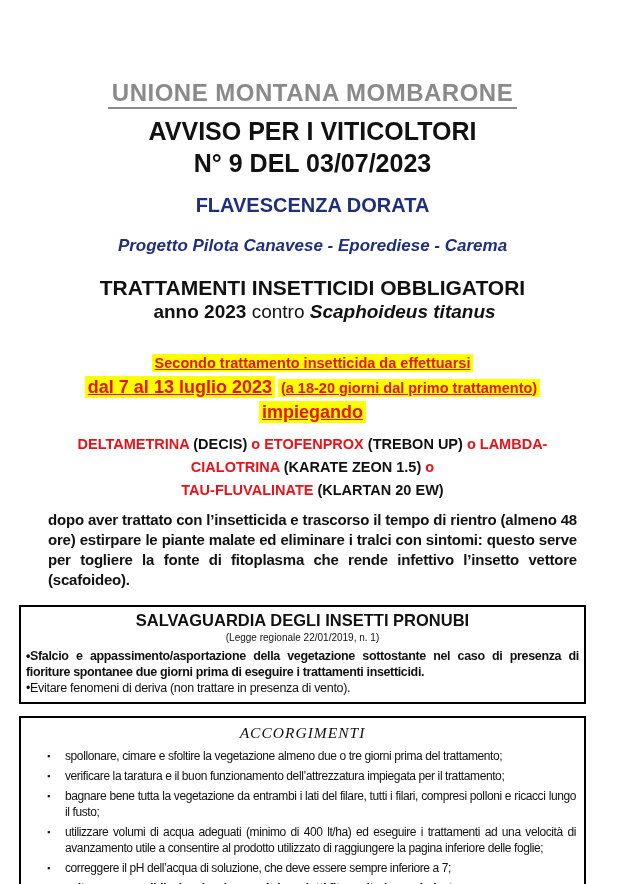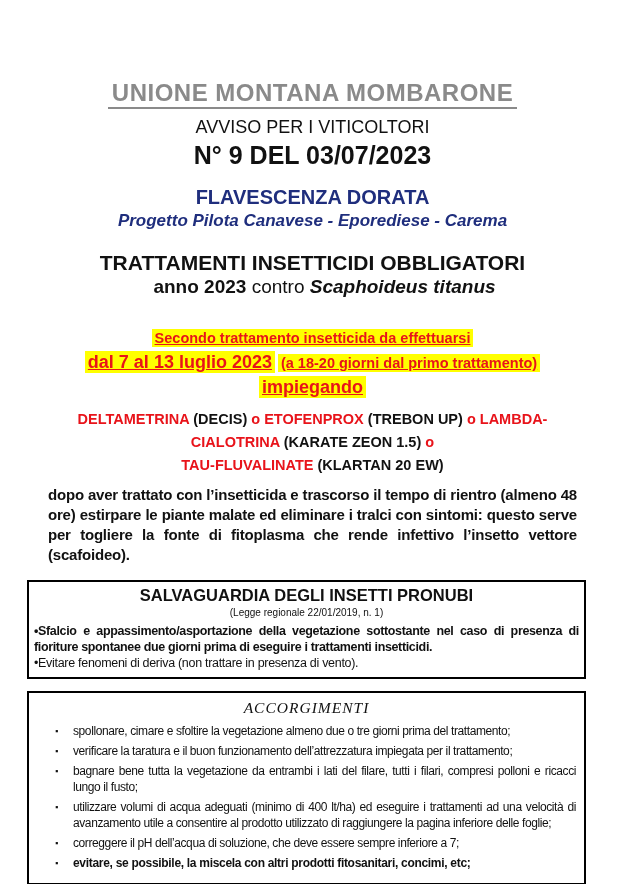--- a/index.html
+++ b/index.html
@@ -16,7 +16,7 @@
     display:inline-block;font-size:24px;font-weight:bold;color:var(--gray);
     border-bottom:2px solid var(--gray);padding:0 4px 2px;letter-spacing:.5px;line-height:1.05;
   }
-  .notice-title{text-align:center;font-size:18px;font-weight:normal;margin-top:9px;line-height:1.1;}
+  .notice-title{text-align:center;font-size:25px;font-weight:bold;margin-top:9px;line-height:1.1;}
   .notice-number{text-align:center;font-size:25px;font-weight:bold;margin-top:4px;line-height:1.1;}
   .disease-title{text-align:center;font-size:20px;font-weight:bold;color:var(--navy);margin-top:17px;line-height:1.1;}
   .project-subtitle{text-align:center;font-size:17px;font-weight:bold;font-style:italic;color:var(--navy);margin-top:4px;line-height:1.1;}

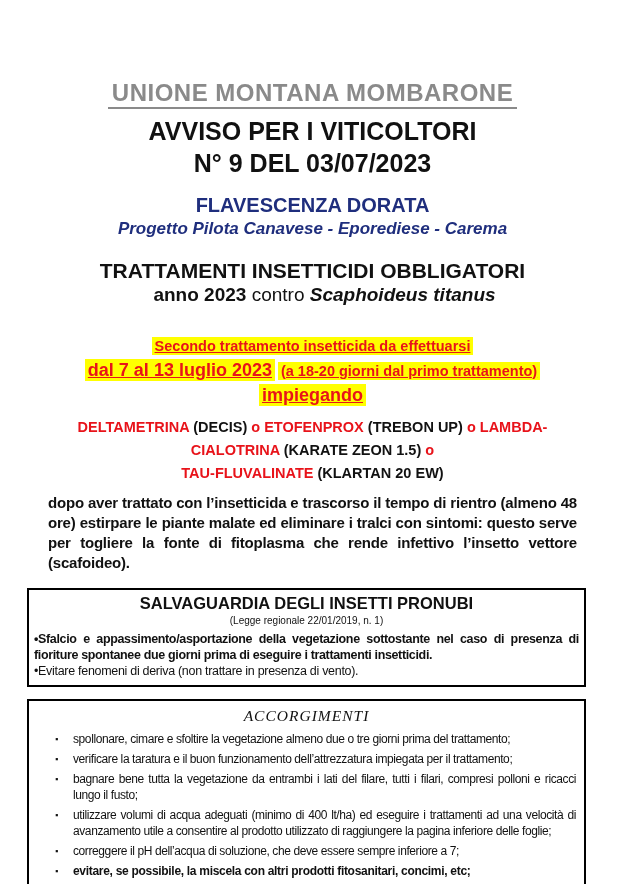--- a/index.html
+++ b/index.html
@@ -19,7 +19,7 @@
   .notice-title{text-align:center;font-size:25px;font-weight:bold;margin-top:9px;line-height:1.1;}
   .notice-number{text-align:center;font-size:25px;font-weight:bold;margin-top:4px;line-height:1.1;}
   .disease-title{text-align:center;font-size:20px;font-weight:bold;color:var(--navy);margin-top:17px;line-height:1.1;}
-  .project-subtitle{text-align:center;font-size:17px;font-weight:bold;font-style:italic;color:var(--navy);margin-top:4px;line-height:1.1;}
+  .project-subtitle{text-align:center;font-size:17px;font-weight:bold;font-style:italic;color:var(--navy);margin-top:21px;line-height:1.1;}
   .treatment-title{text-align:center;font-size:21px;font-weight:bold;margin-top:20px;line-height:1.1;}
   .treatment-target{text-align:center;font-size:19px;margin-top:3px;line-height:1.1;padding-left:24px;}
   .seg-bold{font-weight:bold;}

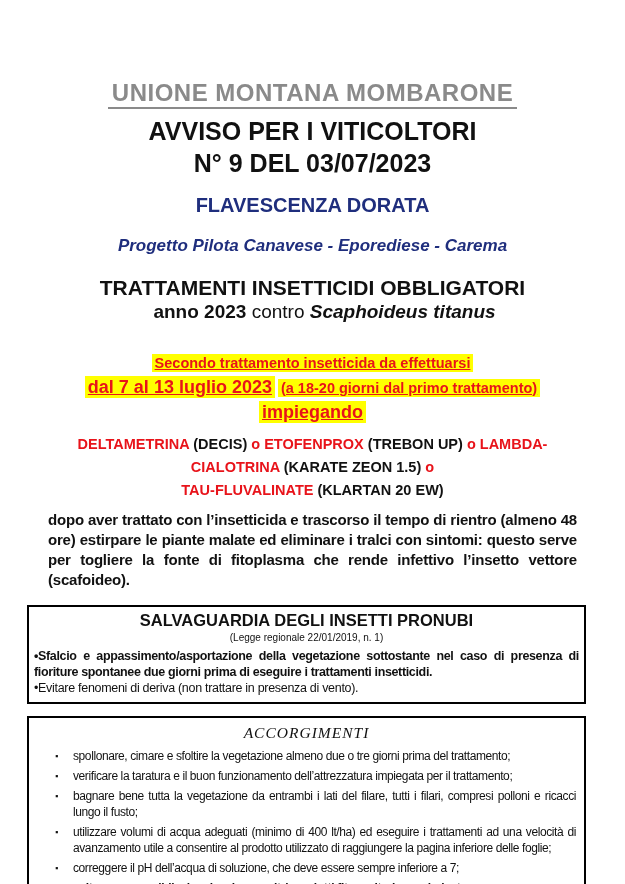--- a/index.html
+++ b/index.html
@@ -42,7 +42,7 @@
     line-height:20px;letter-spacing:-0.2px;
   }
 
-  .box{margin-left:27px;margin-right:39px;border:2px solid #000;box-sizing:border-box;}
+  .box{margin-left:19px;margin-right:39px;border:2px solid #000;box-sizing:border-box;}
   .pronubi-box{margin-top:15px;padding:3px 5px 6px 5px;}
   .pronubi-title{text-align:center;font-size:16.5px;font-weight:bold;line-height:20px;}
   .pronubi-subtitle{text-align:center;font-size:10px;line-height:15px;}

